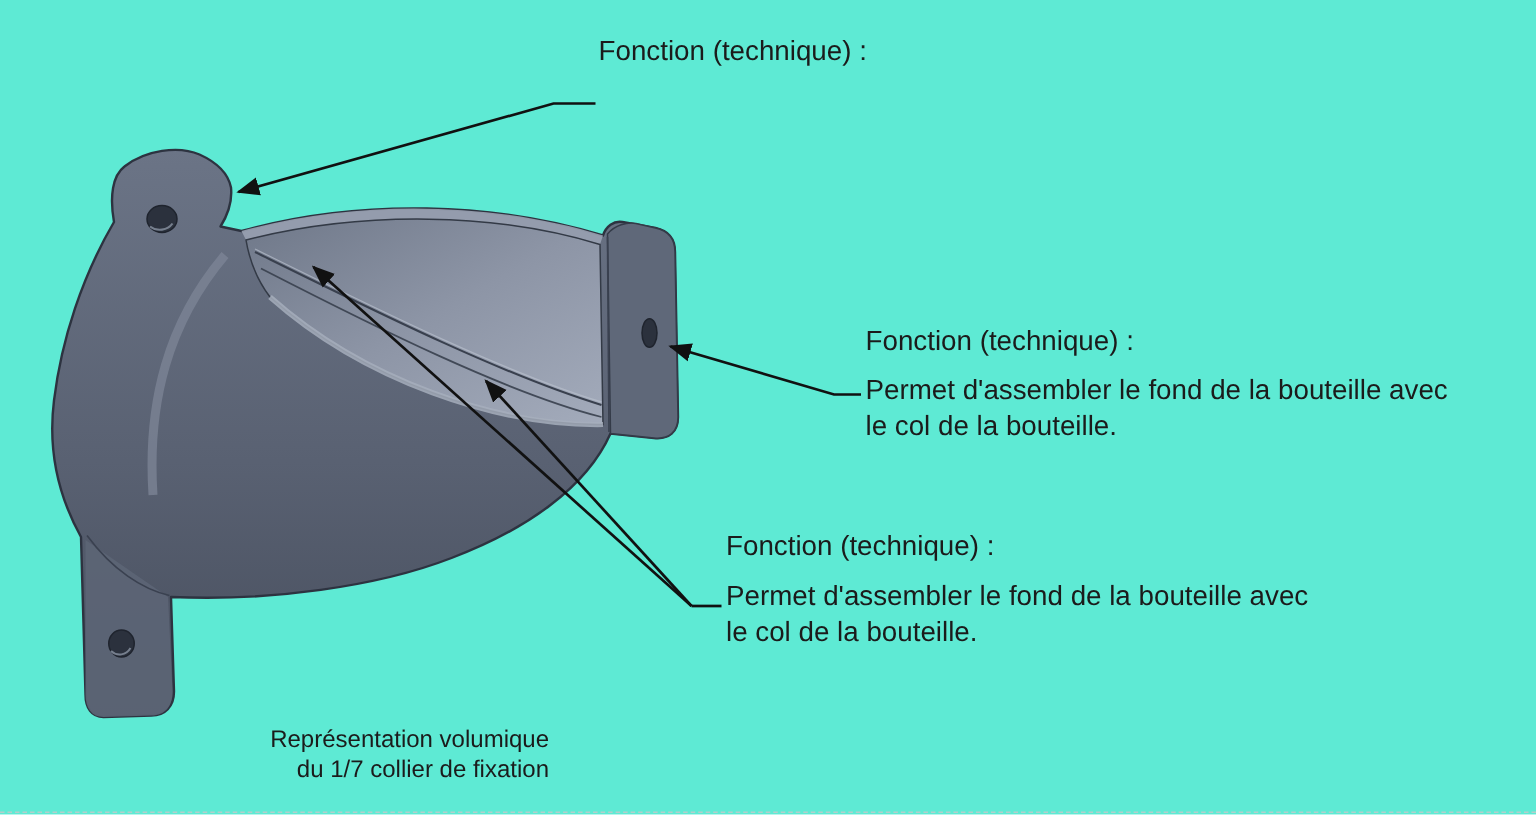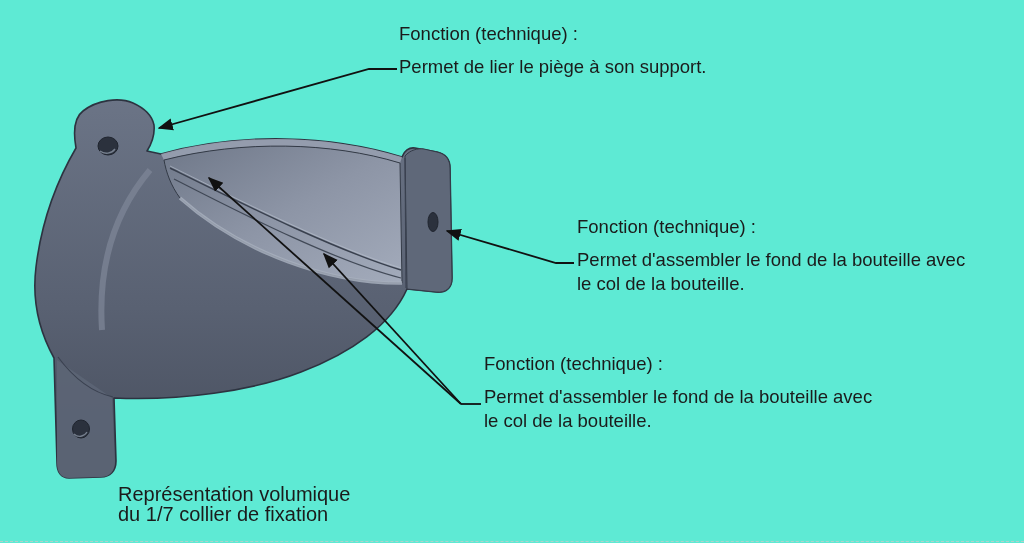--- a/index.html
+++ b/index.html
@@ -121,9 +121,6 @@
 
   <div class="ann ann-top">
     <div class="ann-title">Fonction (technique) :</div>
-    <div class="ann-body">
-      <div>Permet de lier le piège à son support.</div>
-    </div>
   </div>
 
   <div class="ann ann-right">

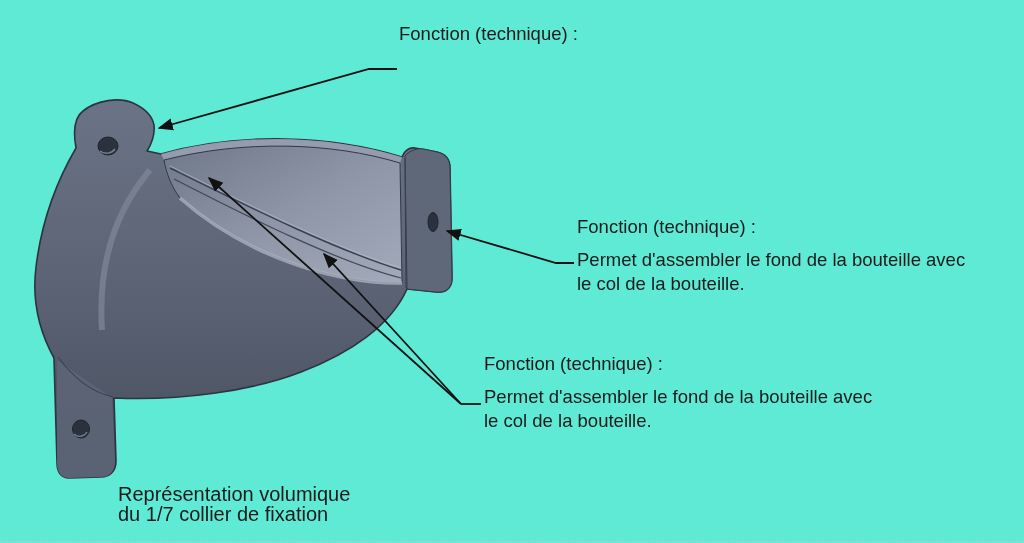--- a/index.html
+++ b/index.html
@@ -23,7 +23,7 @@
 
   .caption {
     position:absolute; left:118px; top:484px; width:248px;
-    text-align:left; font-size:20px; line-height:20px; color:#1b1b1b;
+    text-align:right; font-size:16px; line-height:20px; color:#1b1b1b;
   }
 
   .bottom-rule {

